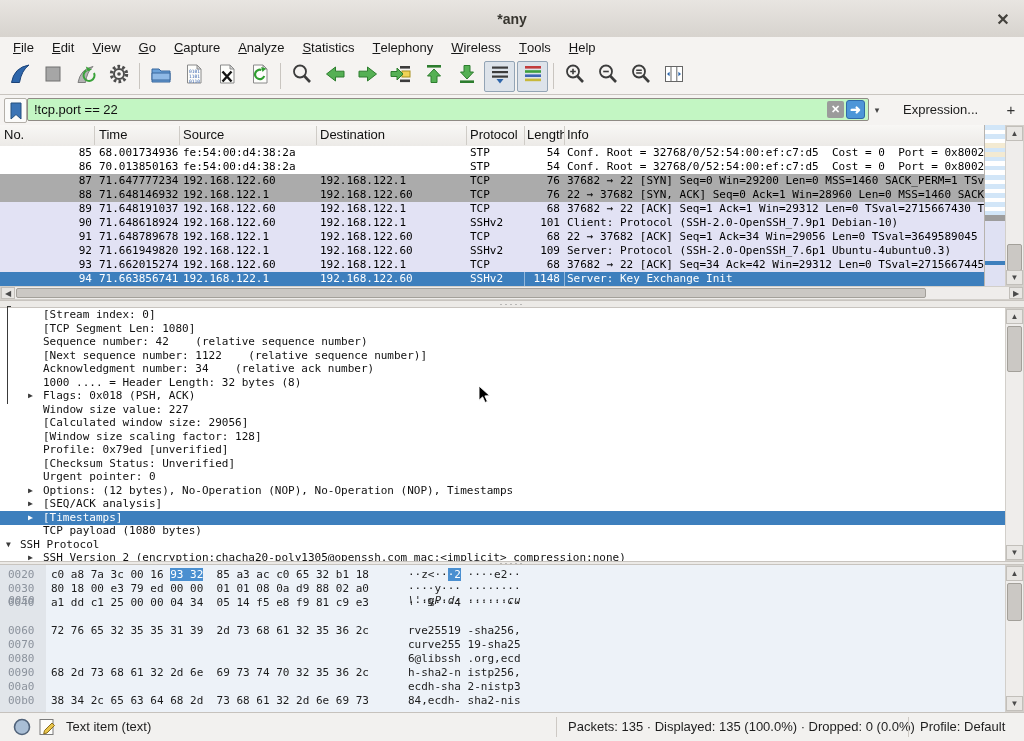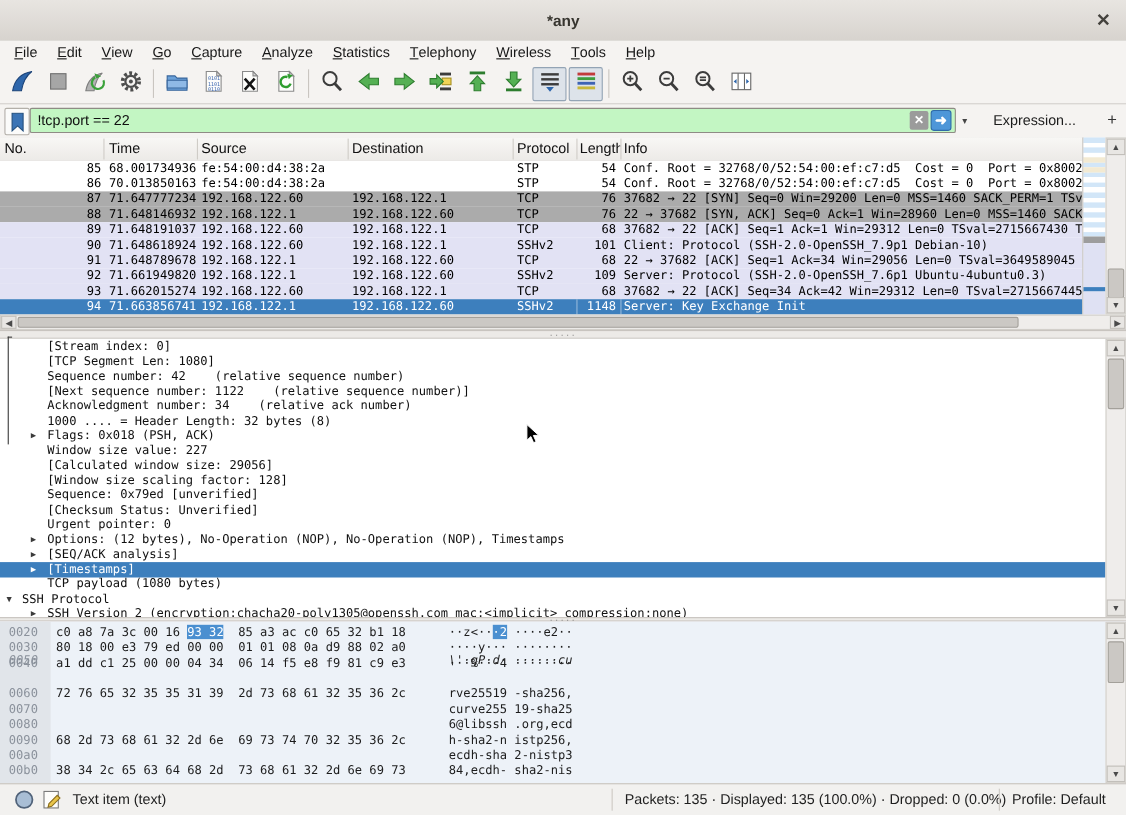--- a/index.html
+++ b/index.html
@@ -352,7 +352,7 @@
         <div class="dline" style="top: 94.5px;"><span class="txt" style="left: 43px;">Window size value: 227</span></div>
         <div class="dline" style="top: 108px;"><span class="txt" style="left: 43px;">[Calculated window size: 29056]</span></div>
         <div class="dline" style="top: 121.5px;"><span class="txt" style="left: 43px;">[Window size scaling factor: 128]</span></div>
-        <div class="dline" style="top: 135px;"><span class="txt" style="left: 43px;">Sequence: 0x79ed [unverified]</span></div>
+        <div class="dline" style="top: 135px;"><span class="txt" style="left: 43px;">Profile: 0x79ed [unverified]</span></div>
         <div class="dline" style="top: 148.5px;"><span class="txt" style="left: 43px;">[Checksum Status: Unverified]</span></div>
         <div class="dline" style="top: 162px;"><span class="txt" style="left: 43px;">Urgent pointer: 0</span></div>
         <div class="dline" style="top: 175.5px;"><span class="arr" style="left: 28px;">▶</span><span class="txt" style="left: 43px;">Options: (12 bytes), No-Operation (NOP), No-Operation (NOP), Timestamps</span></div>

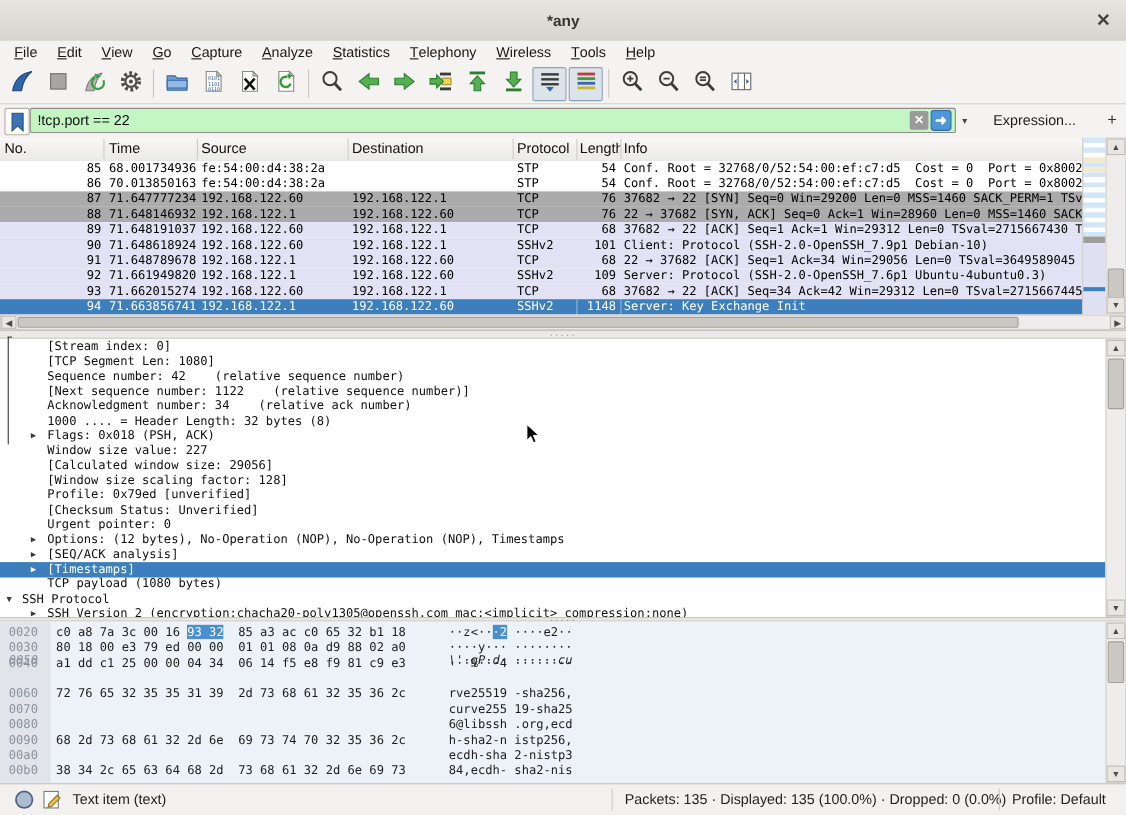--- a/index.html
+++ b/index.html
@@ -376,7 +376,7 @@
     <div id="hexrows">
         <div class="hrow" style="top: 3px;"><span class="hoff">0020</span><span class="hbytes"><span>c0 a8 7a 3c 00 16 </span><span class="hl">93 32</span><span>  85 a3 ac c0 65 32 b1 18</span></span><span class="hascii"><span>··z&lt;··</span><span class="hl">·2</span><span> ····e2··</span></span></div>
         <div class="hrow" style="top: 17px;"><span class="hoff">0030</span><span class="hbytes"><span>80 18 00 e3 79 ed 00 00  01 01 08 0a d9 88 02 a0</span></span><span class="hascii"><span>····y··· ········</span></span></div>
-        <div class="hrow" style="top: 31px;"><span class="hoff">0040</span><span class="hbytes"><span>a1 dd c1 25 00 00 04 34  06 14 f5 e8 f9 81 c9 e3</span></span><span class="hascii"><span>···%···4 ········</span></span></div>
+        <div class="hrow" style="top: 31px;"><span class="hoff">0040</span><span class="hbytes"><span>a1 dd c1 25 00 00 04 34  05 14 f5 e8 f9 81 c9 e3</span></span><span class="hascii"><span>···%···4 ········</span></span></div>
         <div class="hrow" style="top: 29px; font-style: italic;"><span class="hoff">0050</span><span class="hascii"><span>\'·gP·d· ······cu</span></span></div>
         <div class="hrow" style="top: 59px;"><span class="hoff">0060</span><span class="hbytes"><span>72 76 65 32 35 35 31 39  2d 73 68 61 32 35 36 2c</span></span><span class="hascii"><span>rve25519 -sha256,</span></span></div>
         <div class="hrow" style="top: 73px;"><span class="hoff">0070</span><span class="hascii"><span>curve255 19-sha25</span></span></div>

